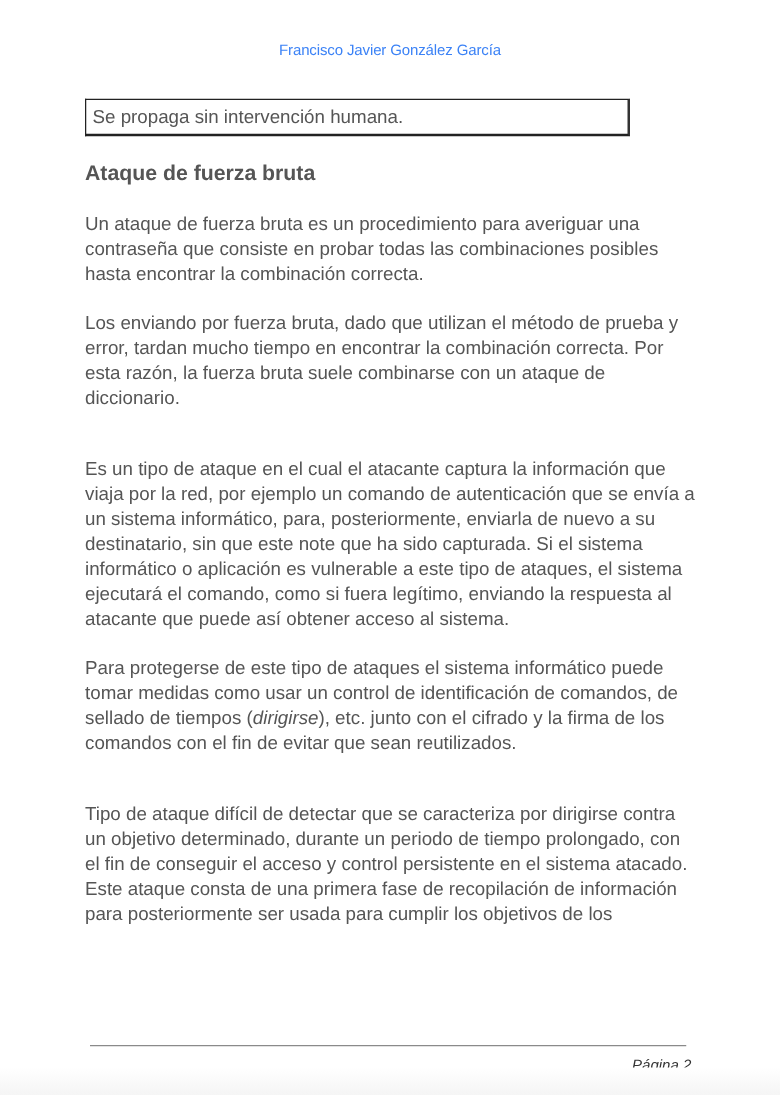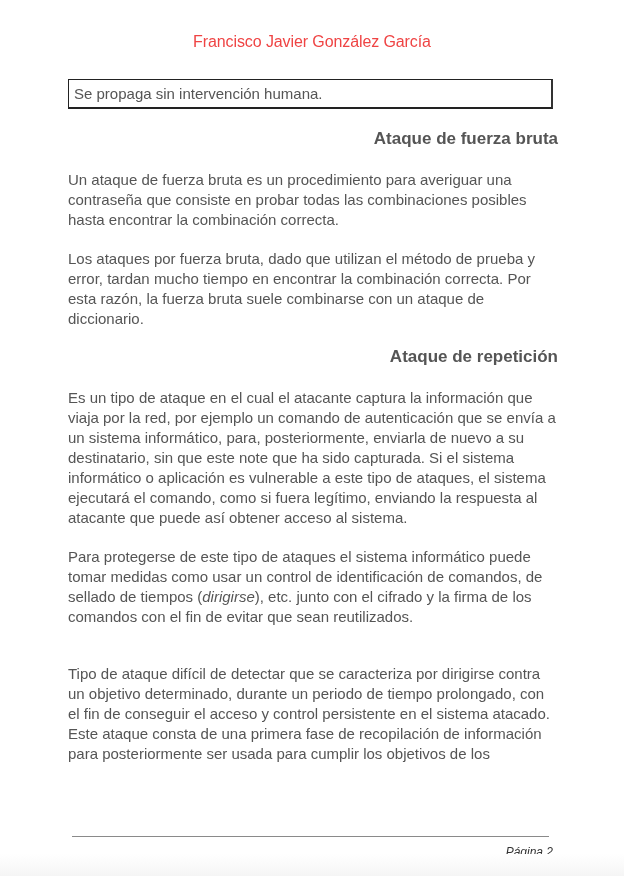--- a/index.html
+++ b/index.html
@@ -18,7 +18,7 @@
   }
   .running-header {
     position: absolute; top: 33px; left: 0; width: 624px;
-    text-align: center; font-size: 16px; color: #ef4444;
+    text-align: center; font-size: 12px; color: #3b82f6;
     letter-spacing: -0.1px;
   }
   .boxed-note {

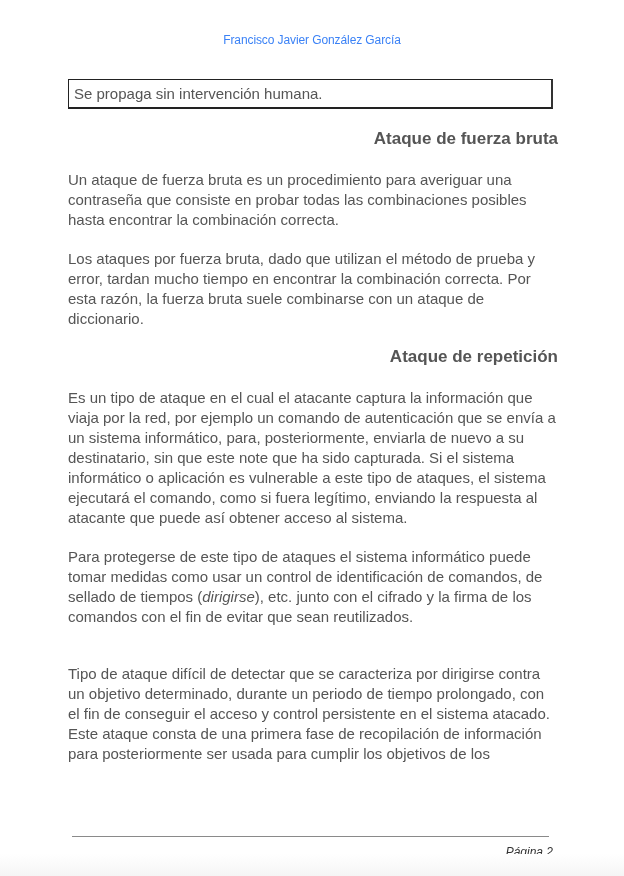--- a/index.html
+++ b/index.html
@@ -22,7 +22,7 @@
     letter-spacing: -0.1px;
   }
   .boxed-note {
-    position: absolute; left: 68px; top: 79px; width: 485px; height: 30px;
+    position: absolute; left: 68px; top: 79px; width: 436px; height: 30px;
     border-top: 1px solid #222;
     border-left: 1px solid #222;
     border-right: 2px solid #333;

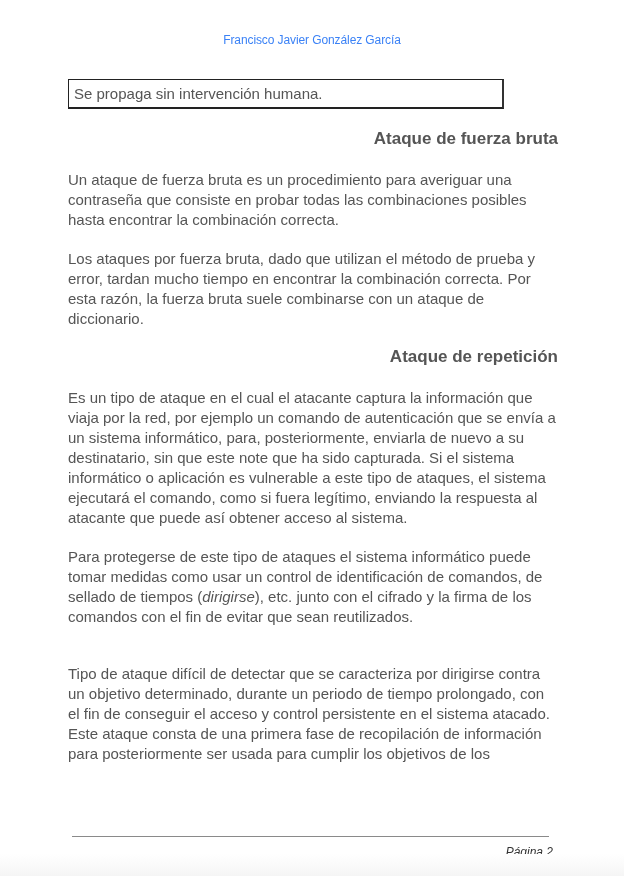--- a/index.html
+++ b/index.html
@@ -35,7 +35,7 @@
   }
   h2.section-title {
     font-size: 17px; font-weight: bold; color: #555555;
-    line-height: 22px; margin: 0; text-align: right;
+    line-height: 22px; margin: 0;
   }
   p.body-text {
     font-size: 15px; line-height: 20px; color: #555555;

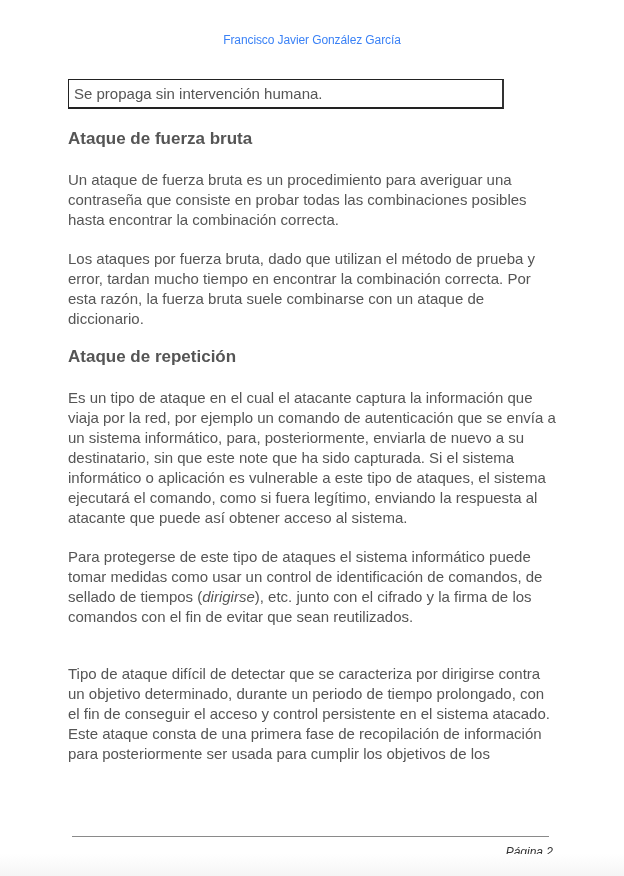--- a/index.html
+++ b/index.html
@@ -67,7 +67,7 @@
     <div class="gap-after-title"></div>
     <p class="body-text">Un ataque de fuerza bruta es un procedimiento para averiguar una contraseña que consiste en probar todas las combinaciones posibles hasta encontrar la combinación correcta.</p>
     <div class="gap-between-paras"></div>
-    <p class="body-text">Los ataques por fuerza bruta, dado que utilizan el método de prueba y error, tardan mucho tiempo en encontrar la combinación correcta. Por esta razón, la fuerza bruta suele combinarse con un ataque de diccionario.</p>
+    <p class="body-text">Los enviando por fuerza bruta, dado que utilizan el método de prueba y error, tardan mucho tiempo en encontrar la combinación correcta. Por esta razón, la fuerza bruta suele combinarse con un ataque de diccionario.</p>
   </section>
 
   <div class="gap-before-title"></div>

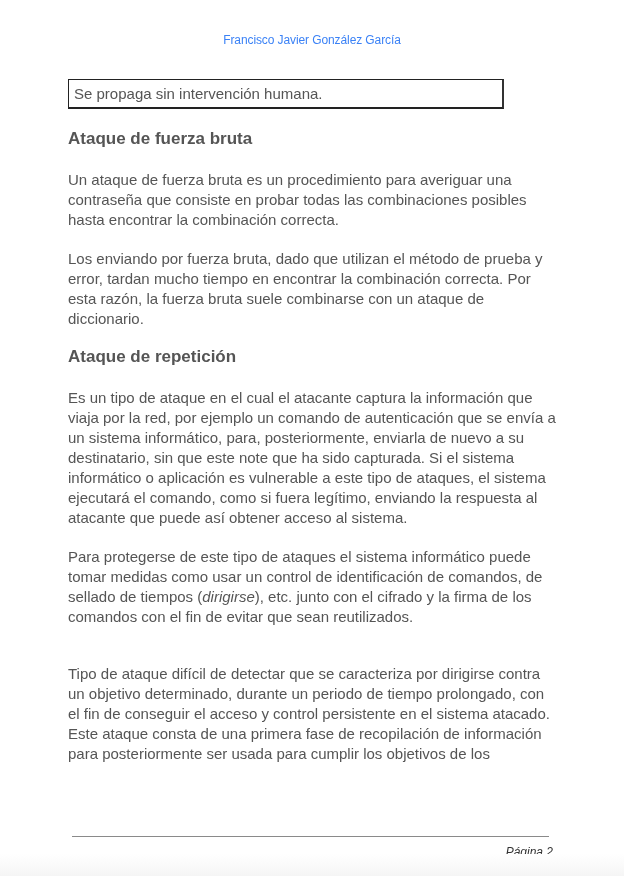--- a/index.html
+++ b/index.html
@@ -73,7 +73,6 @@
   <div class="gap-before-title"></div>
 
   <section>
-    <h2 class="section-title">Ataque de repetición</h2>
     <div class="gap-after-title"></div>
     <p class="body-text">Es un tipo de ataque en el cual el atacante captura la información que viaja por la red, por ejemplo un comando de autenticación que se envía a un sistema informático, para, posteriormente, enviarla de nuevo a su destinatario, sin que este note que ha sido capturada. Si el sistema informático o aplicación es vulnerable a este tipo de ataques, el sistema ejecutará el comando, como si fuera legítimo, enviando la respuesta al atacante que puede así obtener acceso al sistema.</p>
     <div class="gap-between-paras"></div>

